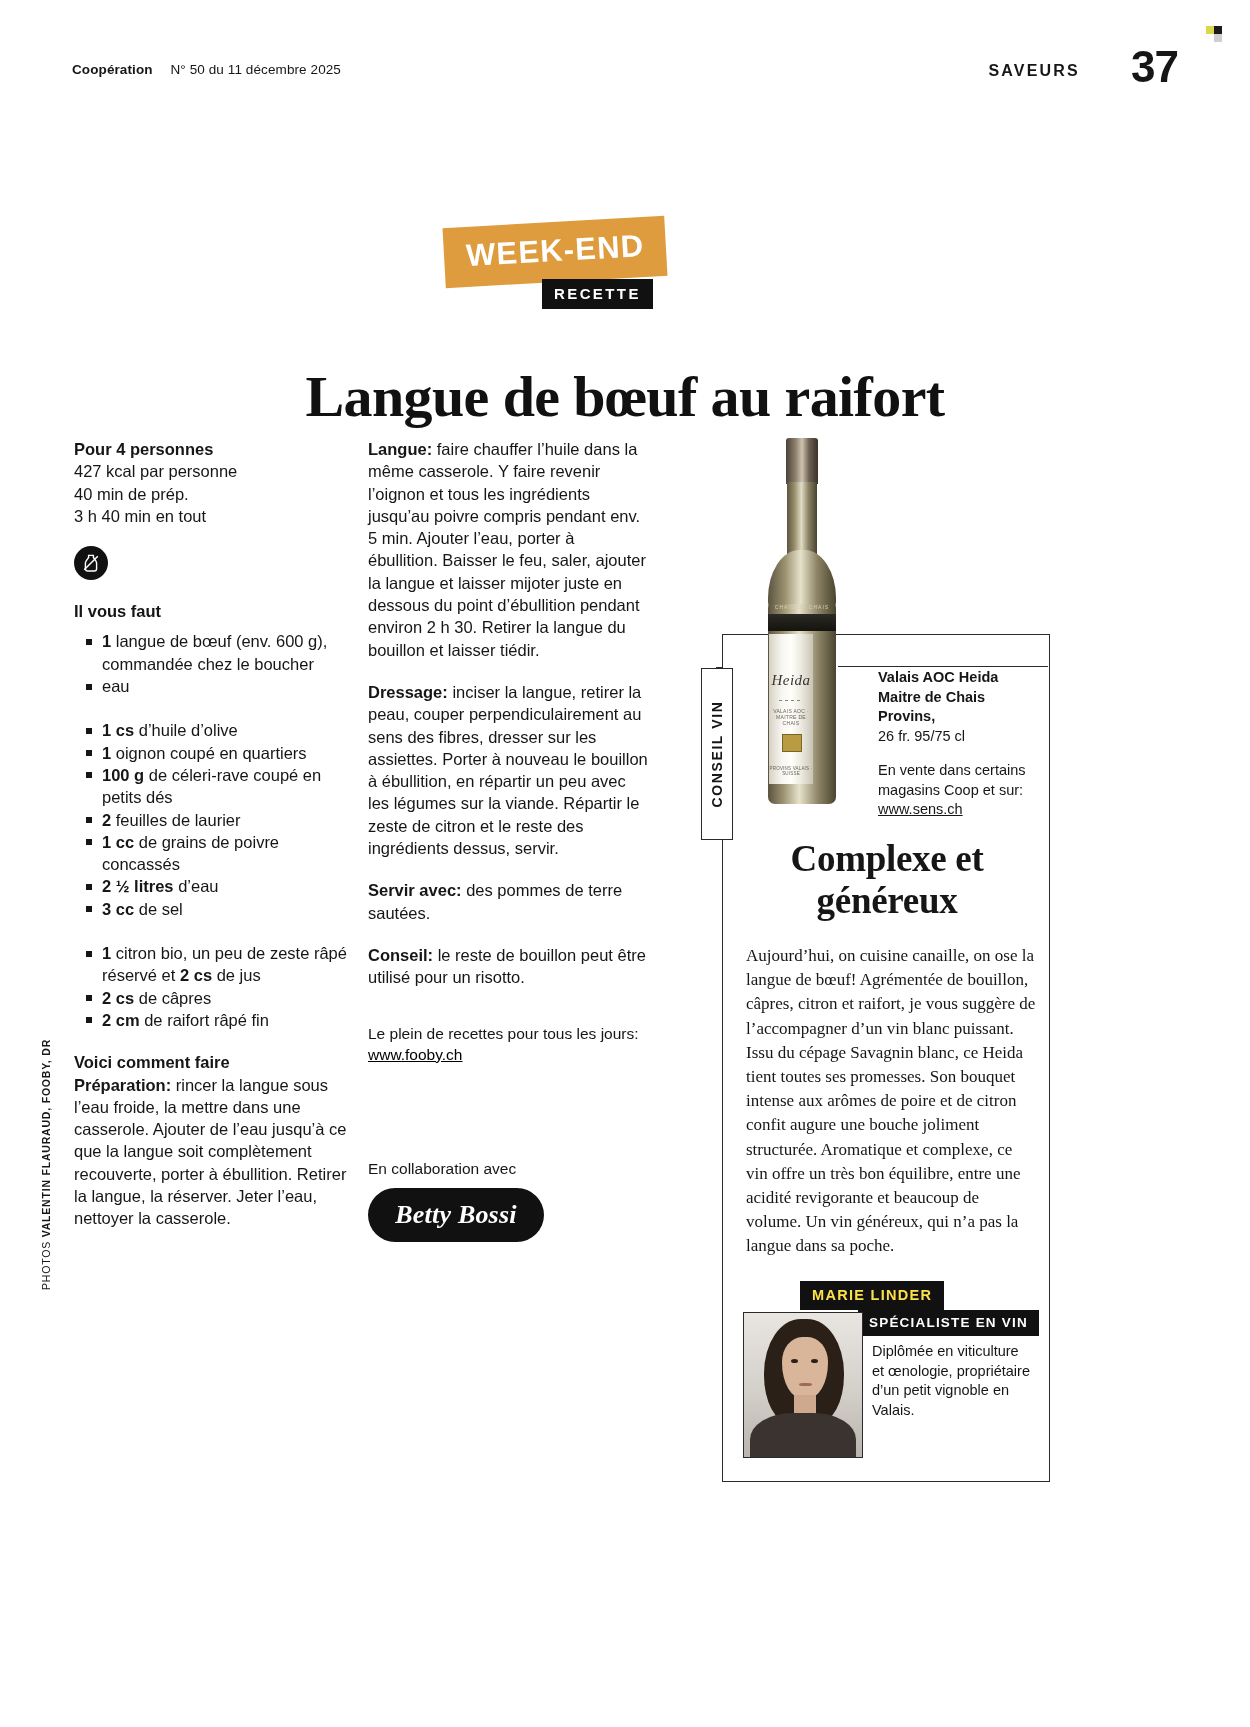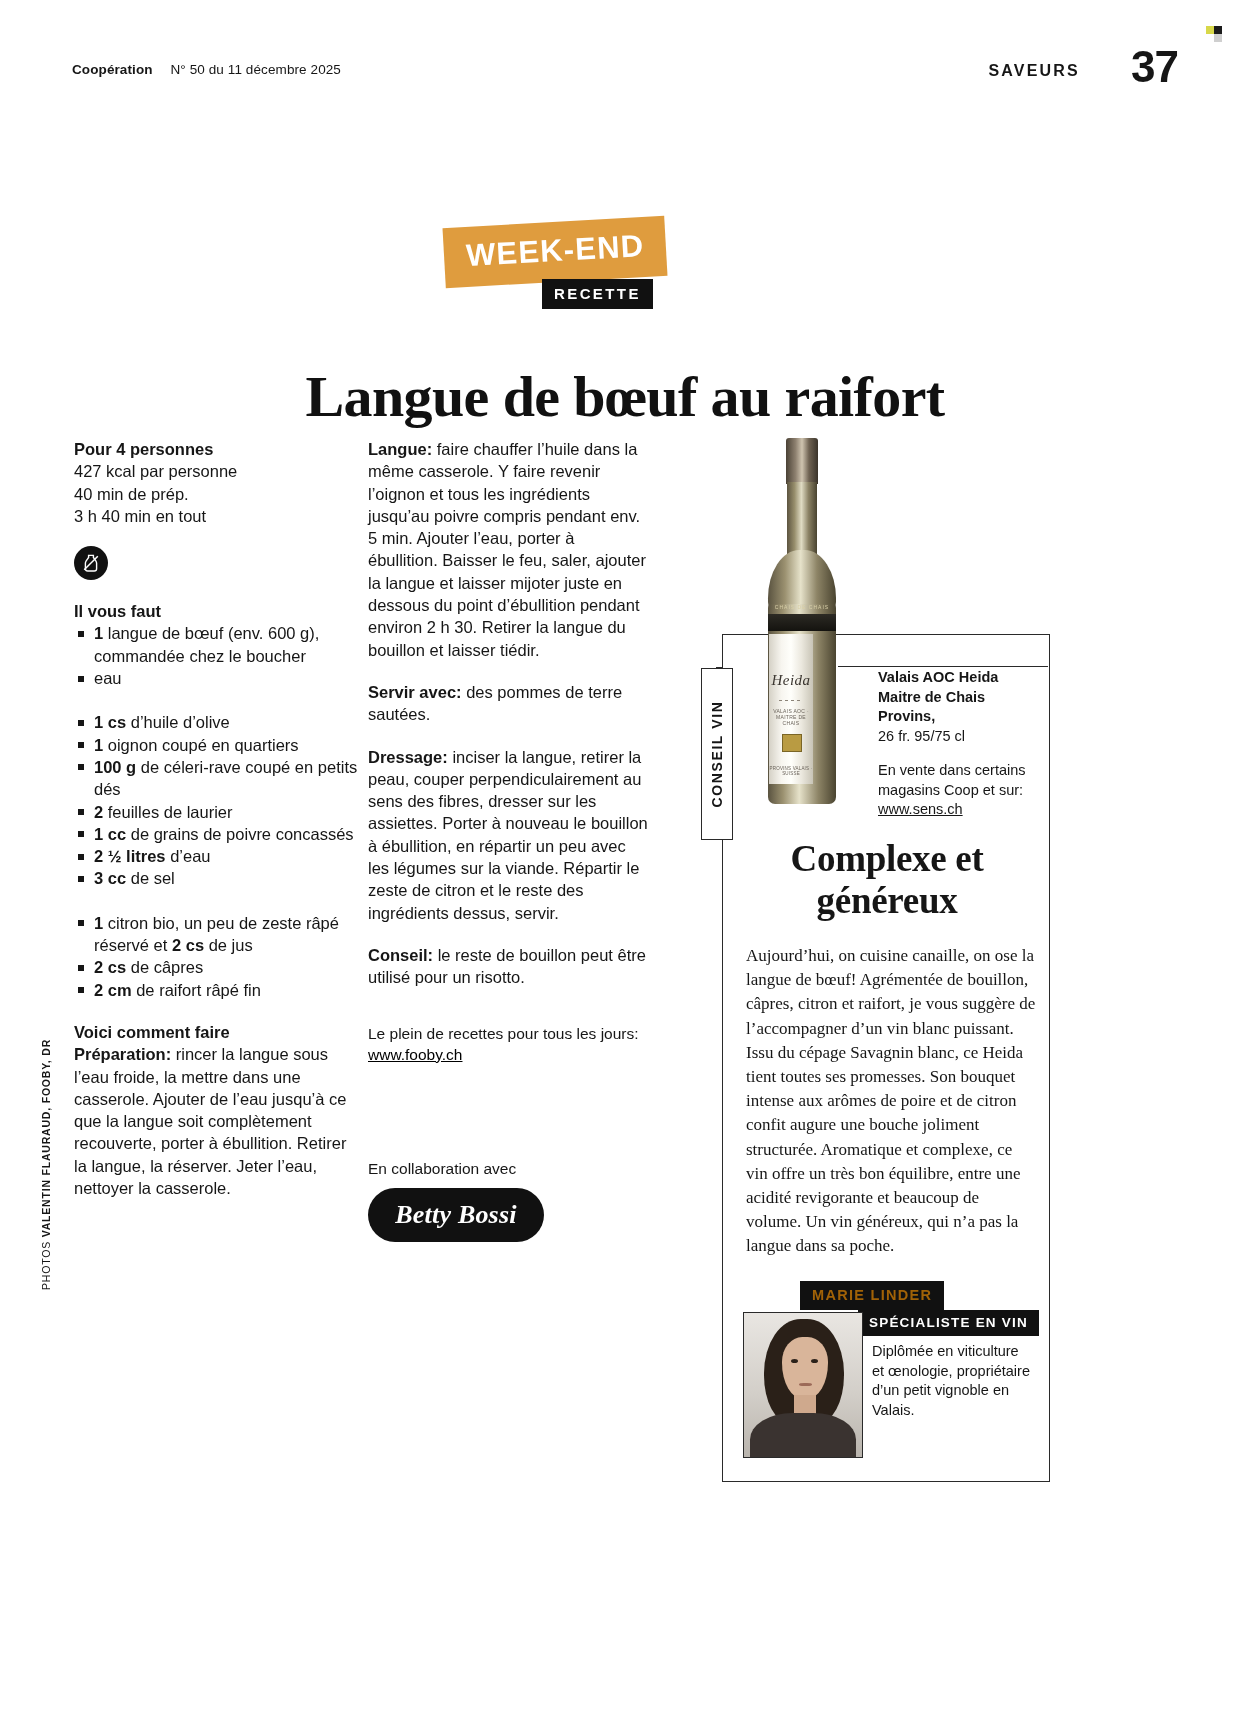--- a/index.html
+++ b/index.html
@@ -78,7 +78,7 @@
   }
   .icon-diet svg { display:block; }
 
-  ul.ing { list-style:none; margin:0; padding:0; }
+  ul.ing { list-style:none; margin:8px; padding:0; }
   ul.ing li {
     position:relative; padding-left:20px; margin:0;
   }

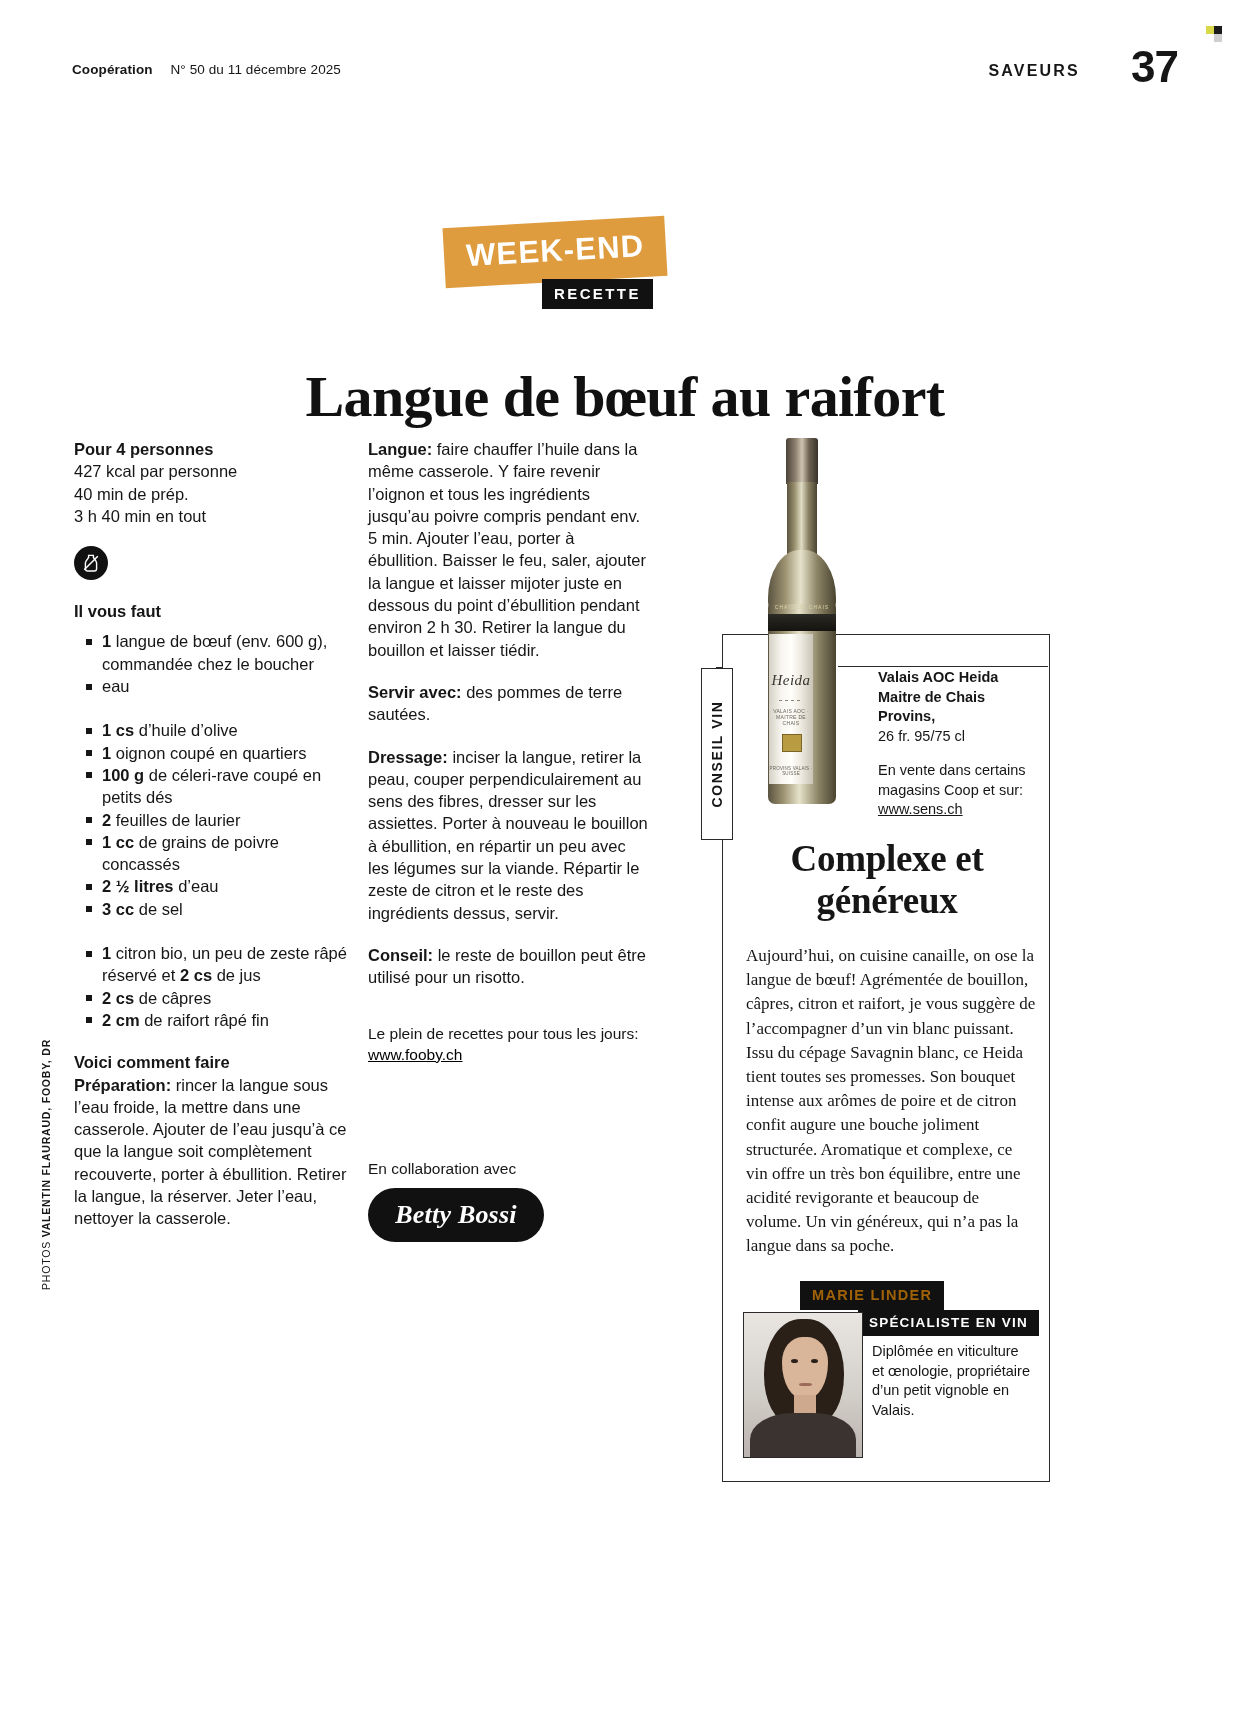--- a/index.html
+++ b/index.html
@@ -310,8 +310,8 @@
 
   <div class="col col-mid">
     <p class="para"><b>Langue:</b><span> faire chauffer l’huile dans la même casserole. Y faire revenir l’oignon et tous les ingrédients jusqu’au poivre compris pendant env. 5 min. Ajouter l’eau, porter à ébullition. Baisser le feu, saler, ajouter la langue et laisser mijoter juste en dessous du point d’ébullition pendant environ 2 h 30. Retirer la langue du bouillon et laisser tiédir.</span></p>
+    <p class="para"><b>Dressage:</b><span> inciser la langue, retirer la peau, couper perpendiculairement au sens des fibres, dresser sur les assiettes. Porter à nouveau le bouillon à ébullition, en répartir un peu avec les légumes sur la viande. Répartir le zeste de citron et le reste des ingrédients dessus, servir.</span></p>
     <p class="para"><b>Servir avec:</b><span> des pommes de terre sautées.</span></p>
-    <p class="para"><b>Dressage:</b><span> inciser la langue, retirer la peau, couper perpendiculairement au sens des fibres, dresser sur les assiettes. Porter à nouveau le bouillon à ébullition, en répartir un peu avec les légumes sur la viande. Répartir le zeste de citron et le reste des ingrédients dessus, servir.</span></p>
     <p class="para"><b>Conseil:</b><span> le reste de bouillon peut être utilisé pour un risotto.</span></p>
 
     <div class="fooby-note">

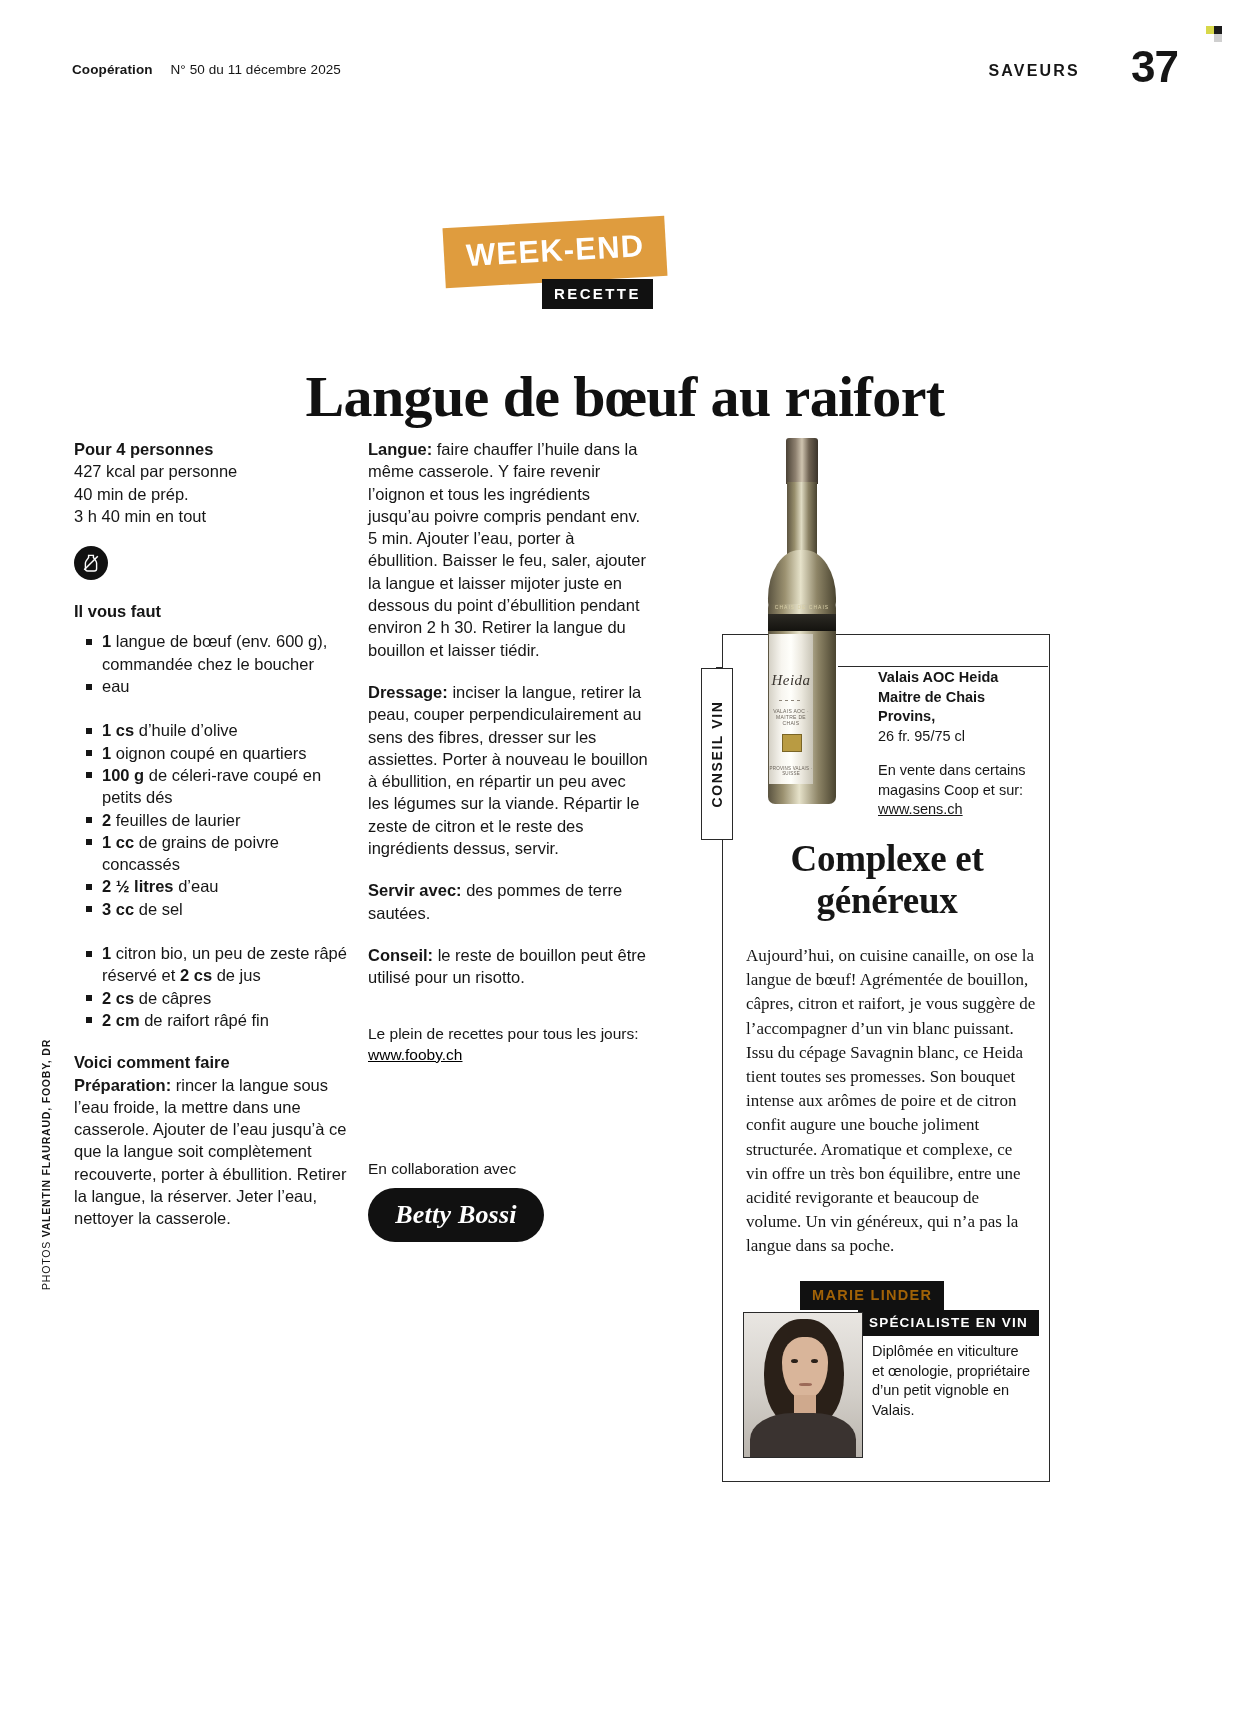--- a/index.html
+++ b/index.html
@@ -206,7 +206,7 @@
 
   .expert-name {
     position:absolute; left:800px; top:1281px;
-    background:#111; color:#a16207;
+    background:#111; color:#fde047;
     font-size:14.5px; font-weight:800; letter-spacing:1.3px;
     padding:6px 12px 7px 12px; white-space:nowrap;
   }

